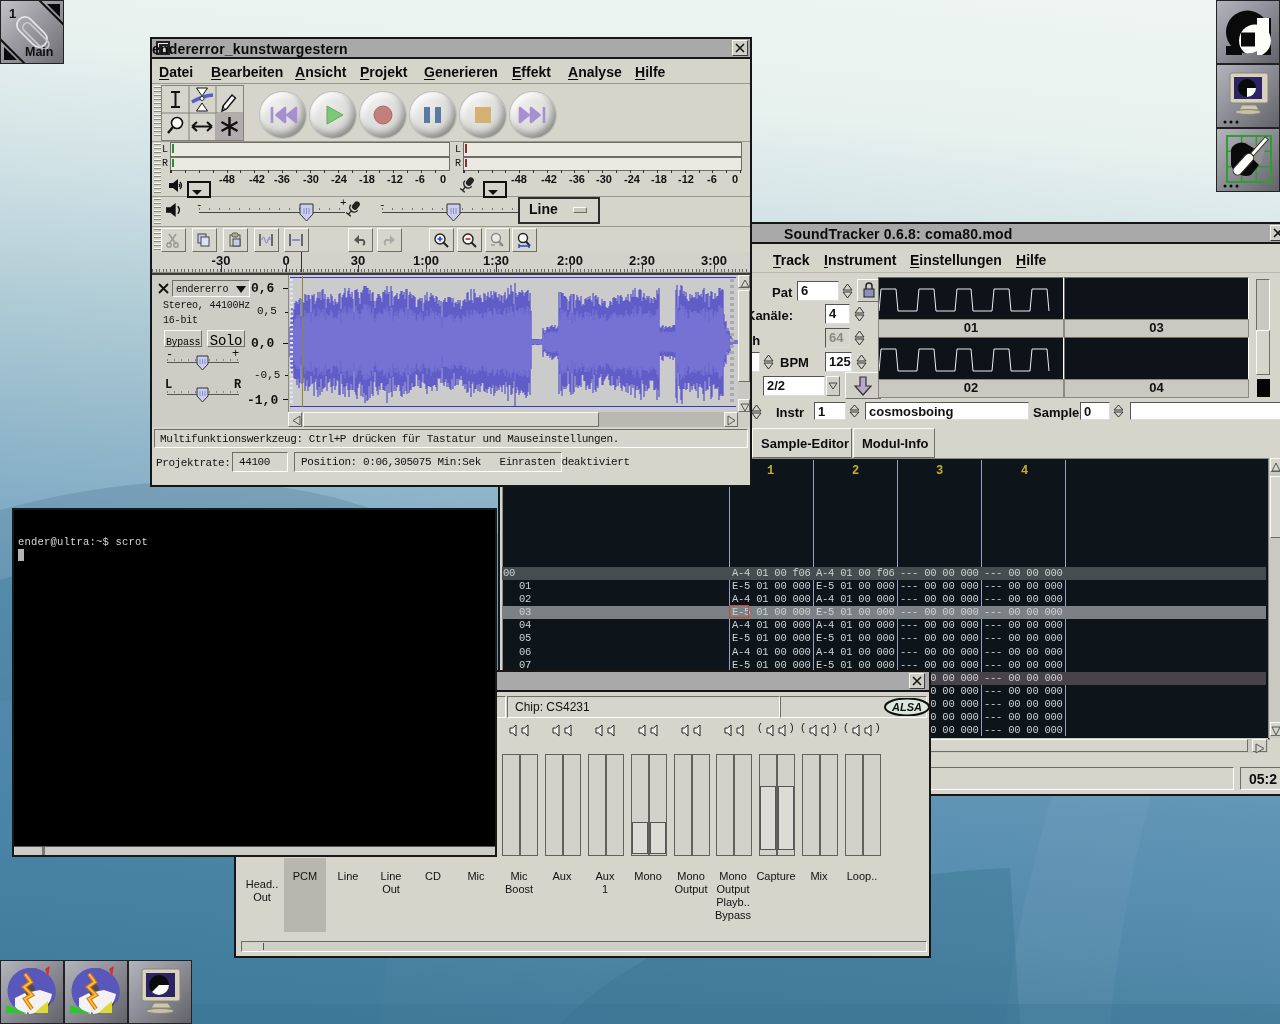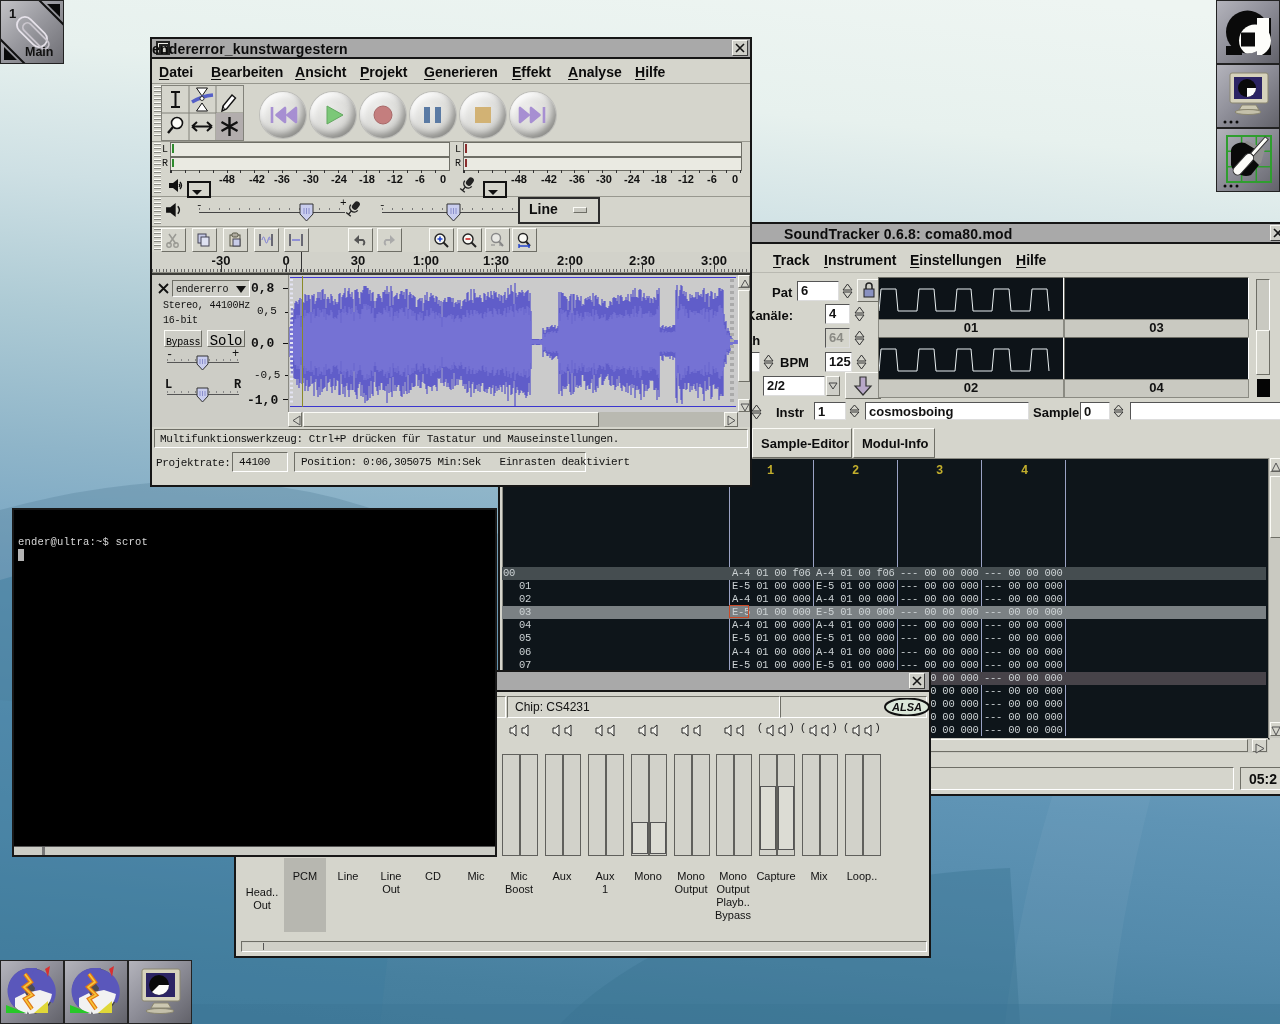--- a/index.html
+++ b/index.html
@@ -531,7 +531,7 @@
         <path d="M4 4v5M6.5 4v5M9 4v5" stroke="#8a8ecc"></path>
       </svg>
 
-    <div class="abs mono" style="left:99px;top:6px;font-size:13px;font-weight:bold;color:#111">0,8</div>
+    <div class="abs mono" style="left:99px;top:6px;font-size:13px;font-weight:bold;color:#111">0,6</div>
     <div class="abs mono" style="left:105px;top:30px;font-size:11px;color:#111">0,5</div>
     <div class="abs mono" style="left:99px;top:61px;font-size:13px;font-weight:bold;color:#111">0,0</div>
     <div class="abs mono" style="left:102px;top:94px;font-size:11px;color:#111">-0,5</div>

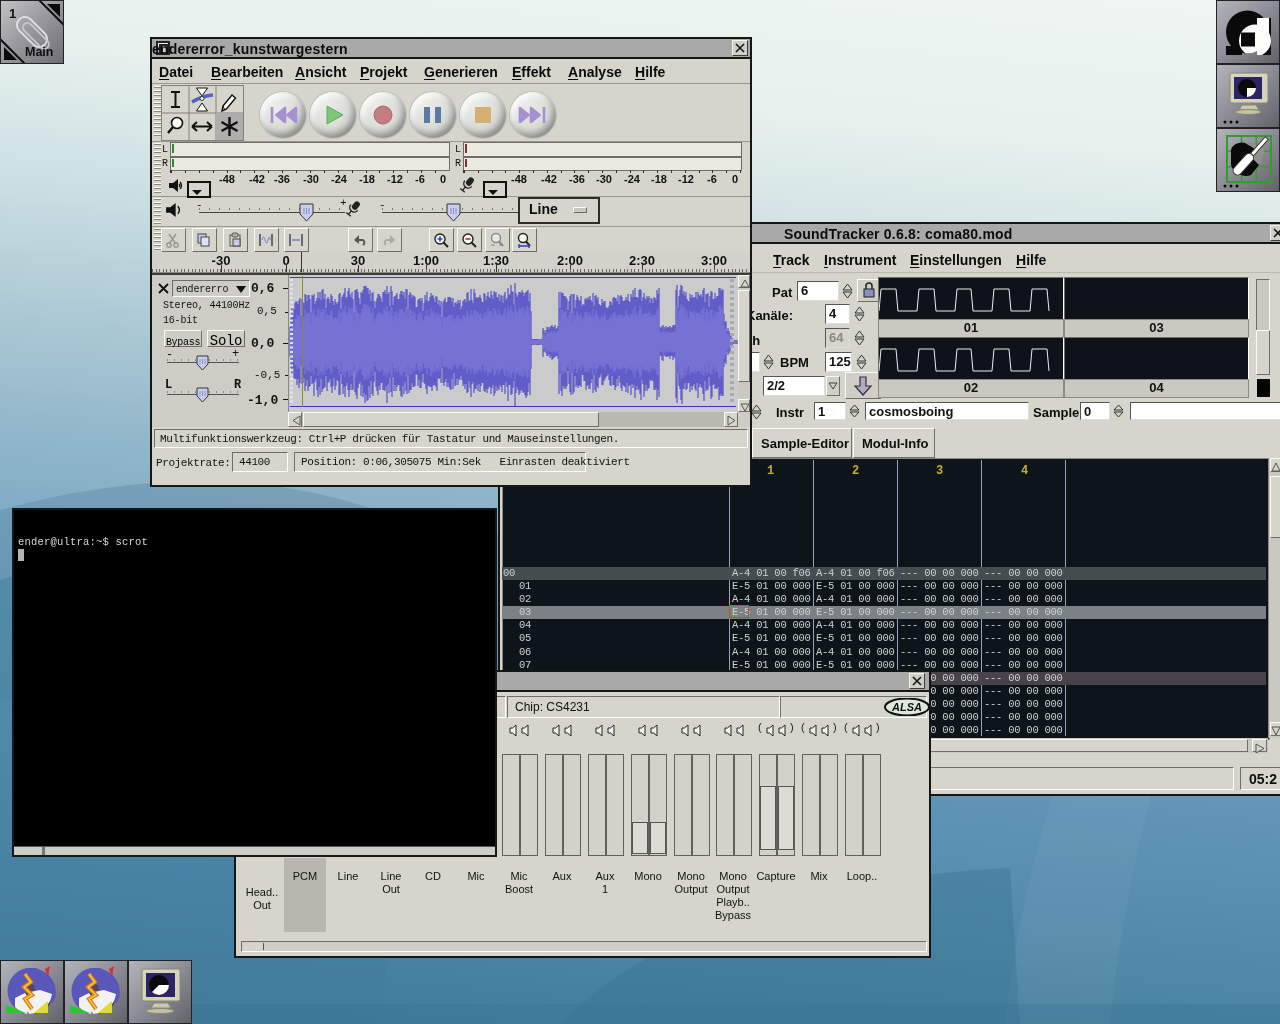--- a/index.html
+++ b/index.html
@@ -585,7 +585,7 @@
   <div class="abs sunk2" style="left:80px;top:413px;width:56px;height:20px">
       <div class="mono" style="font-size:11px;letter-spacing:-0.4px;color:#111;padding:3px 0 0 6px">44100</div>
     </div>
-  <div class="abs sunk2" style="left:142px;top:413px;width:292px;height:20px">
+  <div class="abs sunk2" style="left:142px;top:413px;width:268px;height:20px">
       <div class="mono" style="font-size:11px;letter-spacing:-0.4px;color:#111;padding:3px 0 0 6px;white-space:pre">Position: 0:06,305075 Min:Sek   Einrasten deaktiviert</div>
     </div>
 </div>

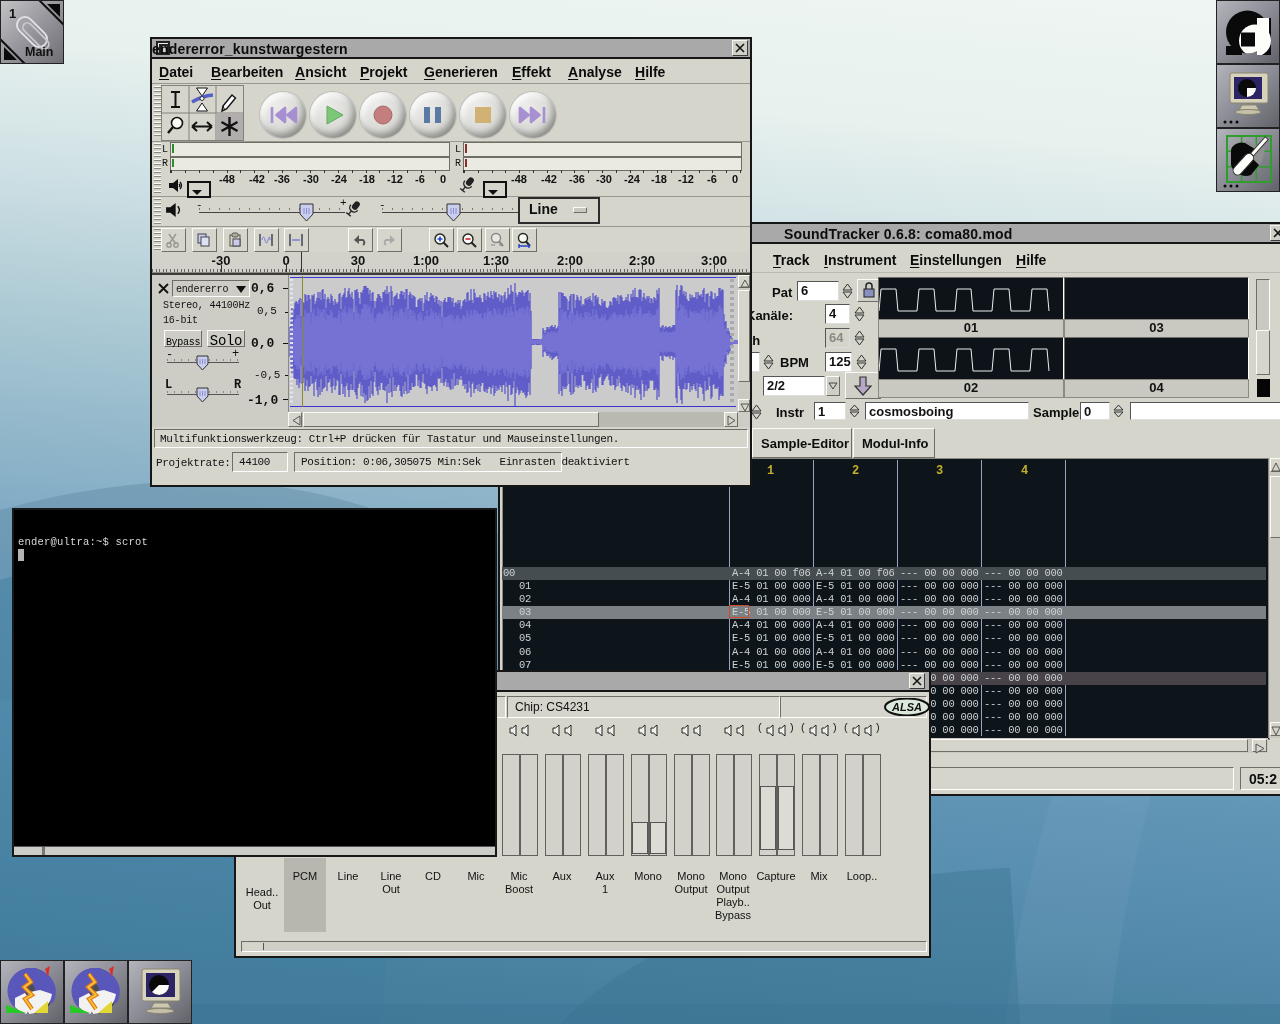--- a/index.html
+++ b/index.html
@@ -616,7 +616,7 @@
     </svg>
 <div class="abs" style="left:9px;top:82px;width:16px;height:100px;border:1px solid #60605c;background:#d2d2ca"></div>
 <div class="abs" style="left:27px;top:82px;width:16px;height:100px;border:1px solid #60605c;background:#d2d2ca"></div>
-<div class="abs" style="left:5px;top:186px;width:42px;height:74px;text-align:center;font:11px 'Liberation Sans',sans-serif;color:#111;line-height:13px;padding-top:28px;box-sizing:border-box">
+<div class="abs" style="left:5px;top:186px;width:42px;height:74px;text-align:center;font:11px 'Liberation Sans',sans-serif;color:#111;line-height:13px;padding-top:20px;box-sizing:border-box">
       <div>Head..</div>
       <div>Out</div>
     </div>

